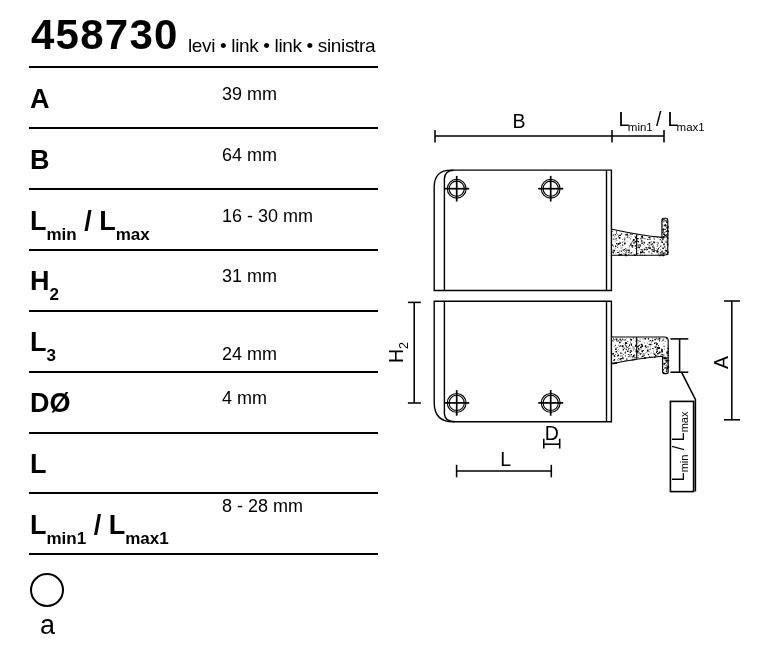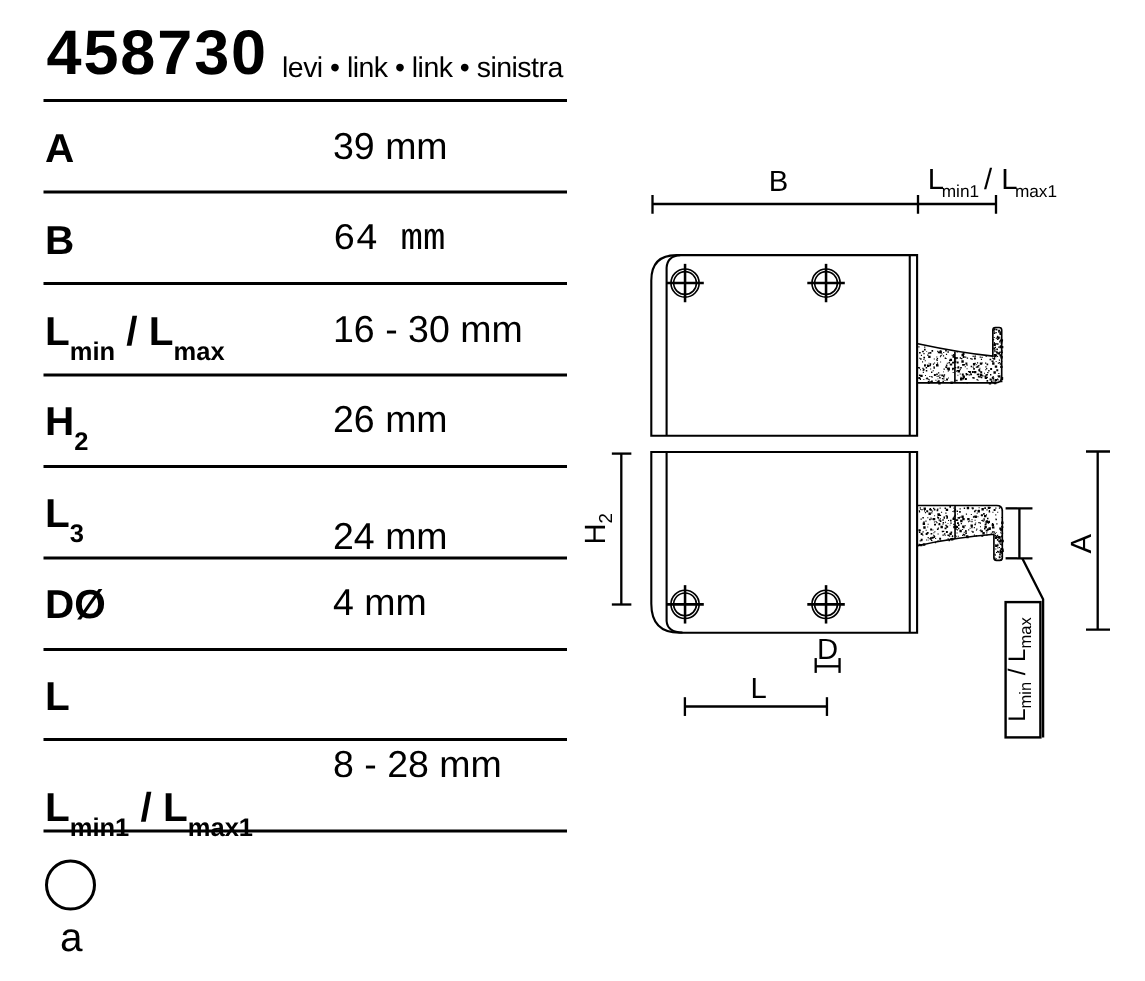--- a/index.html
+++ b/index.html
@@ -8,7 +8,7 @@
   #page{position:relative;width:763px;height:532px;}
   .hline{position:absolute;left:29px;width:349px;height:2px;background:#000;}
   .lbl{position:absolute;left:30px;font-size:27px;font-weight:bold;white-space:nowrap;}
-  .val{position:absolute;left:222px;font-size:25px;font-weight:normal;white-space:nowrap;}
+  .val{position:absolute;left:222px;font-size:18px;font-weight:normal;white-space:nowrap;}
   .sub{font-size:17px;position:relative;top:10px;font-weight:bold;letter-spacing:0px;}
 </style>
 </head>

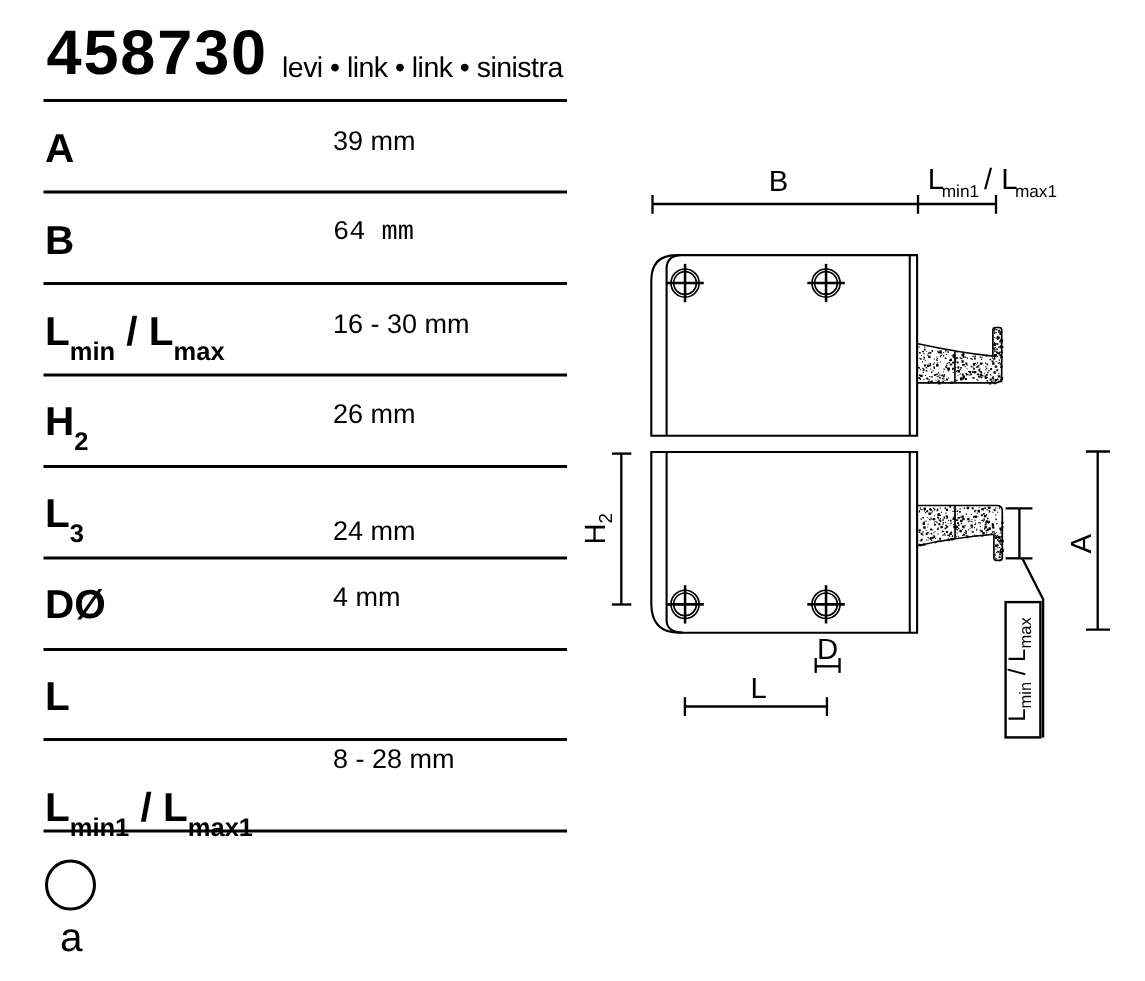--- a/index.html
+++ b/index.html
@@ -31,7 +31,7 @@
   <div class="val" style="top:84px;">39 mm</div>
 
   <div class="lbl" style="top:145px;">B</div>
-  <div class="val" style="top:145px;font-family:Liberation Mono, monospace;">64 mm</div>
+  <div class="val" style="top:145px;">64 mm</div>
 
   <div class="lbl" style="top:206px;">L<span class="sub">min</span> / L<span class="sub">max</span></div>
   <div class="val" style="top:206px;text-align:center;">16 - 30 mm</div>

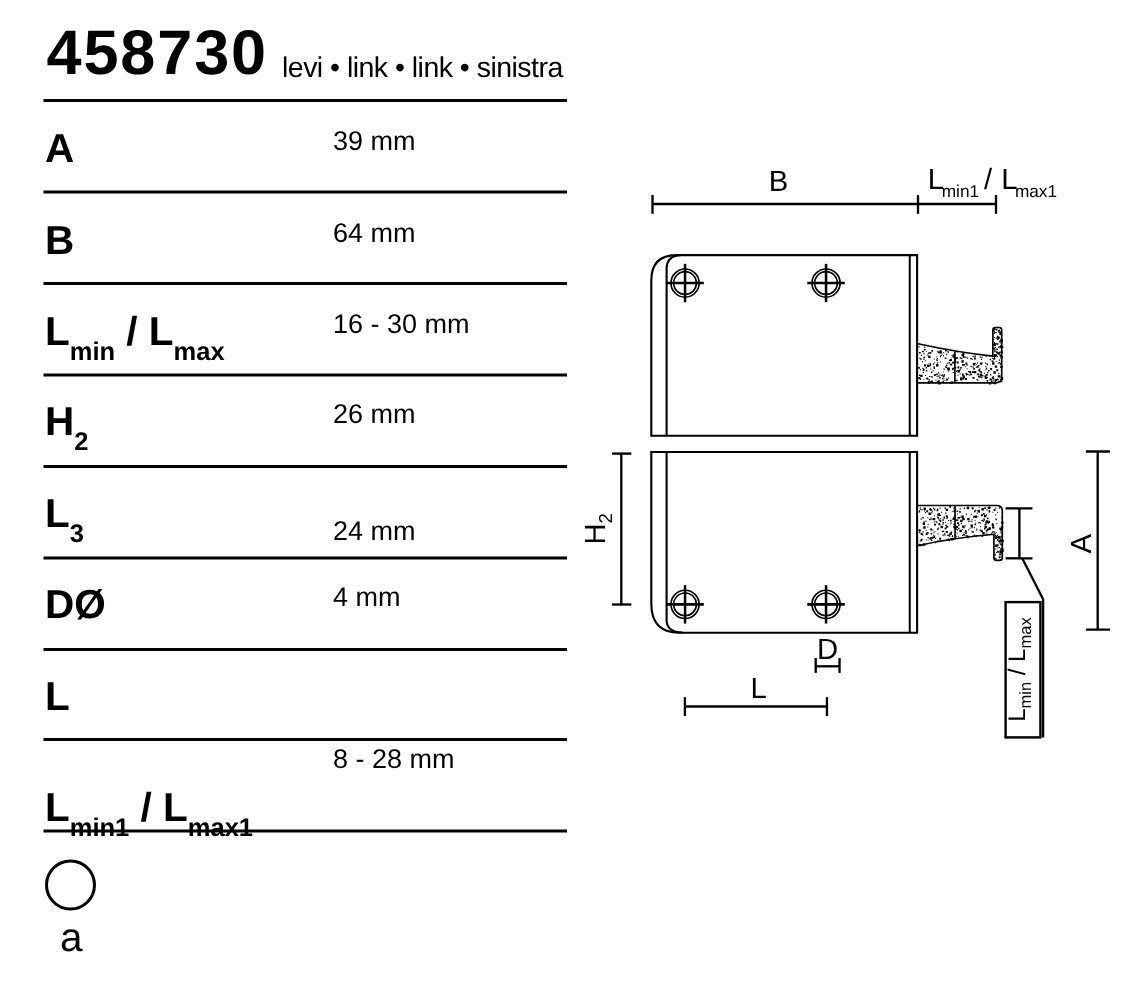--- a/index.html
+++ b/index.html
@@ -37,7 +37,7 @@
   <div class="val" style="top:206px;text-align:center;">16 - 30 mm</div>
 
   <div class="lbl" style="top:266px;">H<span class="sub">2</span></div>
-  <div class="val" style="top:266px;">26 mm</div>
+  <div class="val" style="top:266px;">31 mm</div>
 
   <div class="lbl" style="top:327px;">L<span class="sub">3</span></div>
   <div class="val" style="top:344px;text-align:center;">24 mm</div>

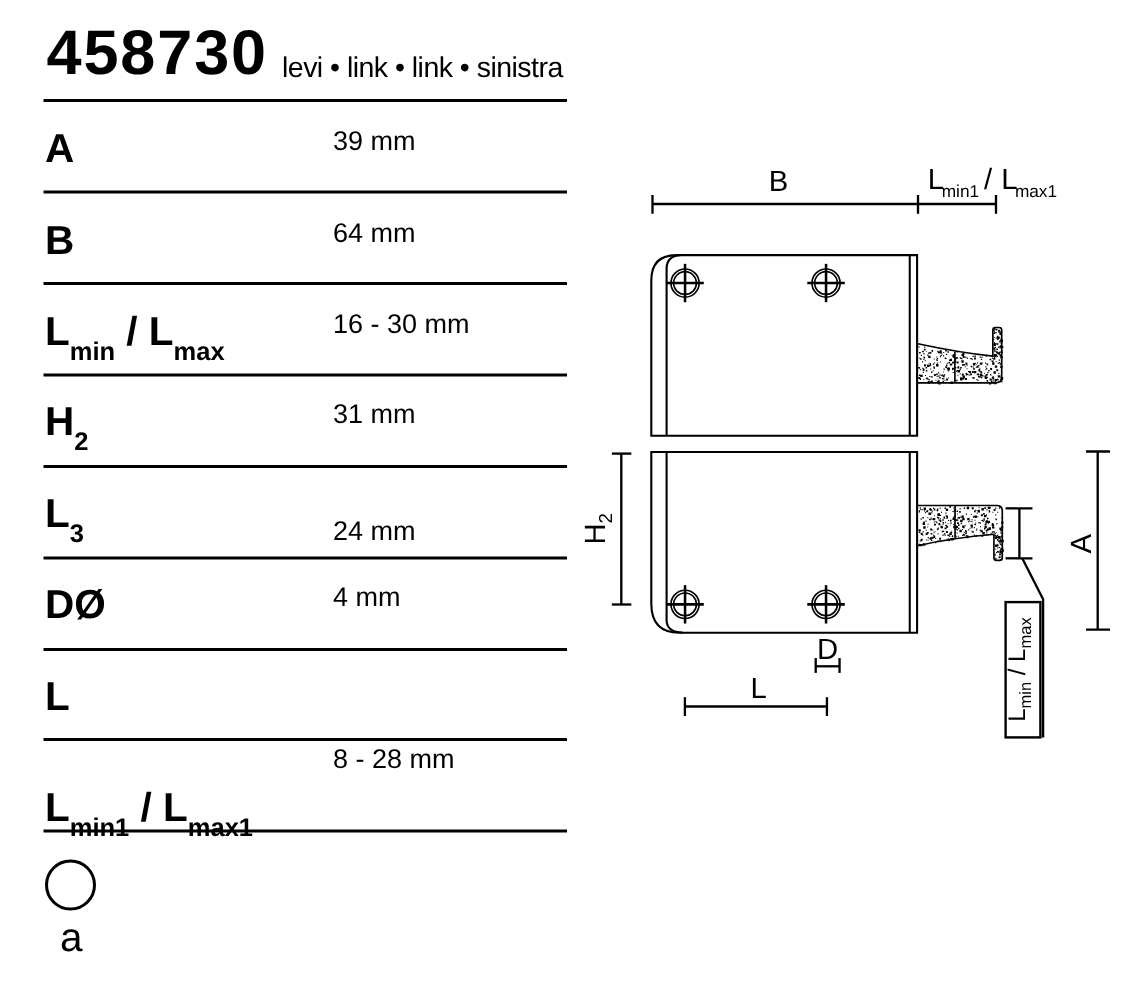--- a/index.html
+++ b/index.html
@@ -47,7 +47,7 @@
 
   <div class="lbl" style="top:449px;">L</div>
 
-  <div class="lbl" style="top:510px;margin-top:13px;">L<span class="sub">min1</span> / L<span class="sub">max1</span></div>
+  <div class="lbl" style="top:510px;">L<span class="sub">min1</span> / L<span class="sub">max1</span></div>
   <div class="val" style="top:496px;">8 - 28 mm</div>
 
   <div class="abs" style="left:30px;top:572.5px;width:30px;height:30px;border:2px solid #000;border-radius:50%;"></div>

